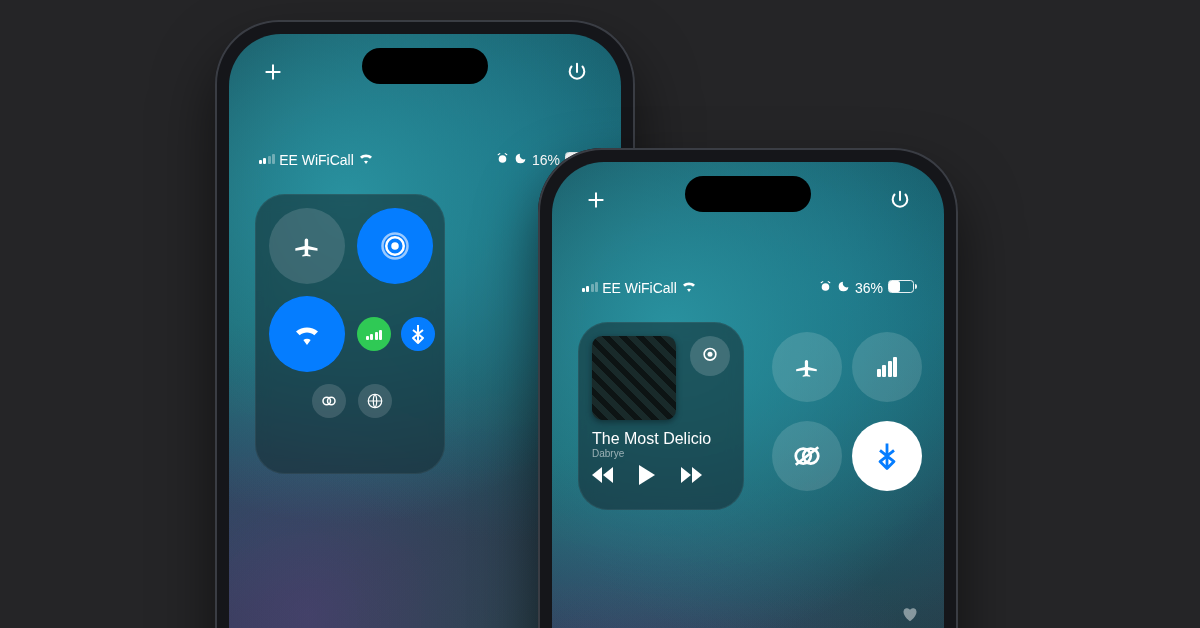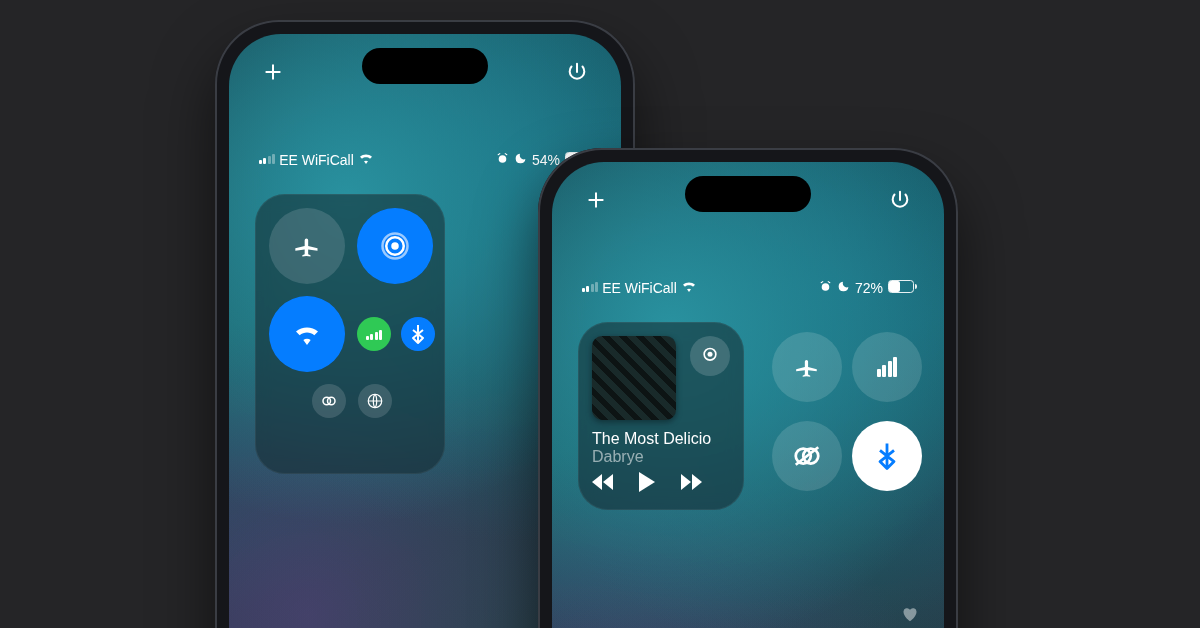--- a/index.html
+++ b/index.html
@@ -219,7 +219,7 @@
               <path d="M21 13A9 9 0 1 1 11 3c-1 3 0 8 4 10 2 1 4 1 6 0z"></path>
             </svg>
         </span>
-        <span>54%</span>
+        <span>16%</span>
         <span class="battery">
             <i style="width:54%"></i>
           </span>

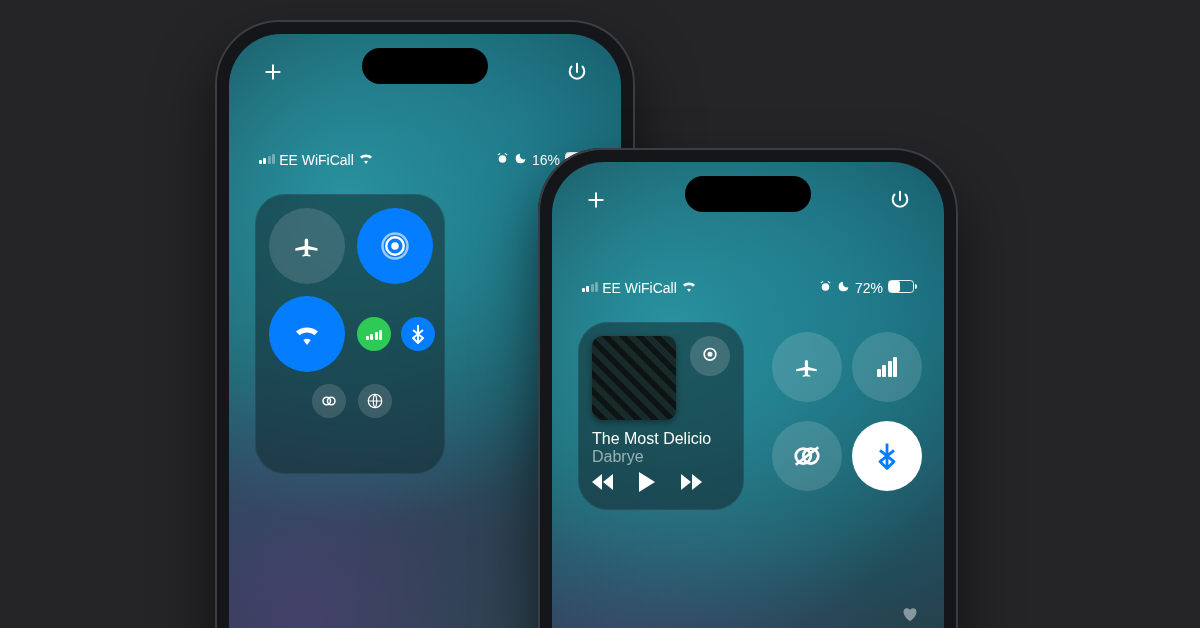--- a/index.html
+++ b/index.html
@@ -324,7 +324,7 @@
               <path d="M21 13A9 9 0 1 1 11 3c-1 3 0 8 4 10 2 1 4 1 6 0z"></path>
             </svg>
         </span>
-        <span>72%</span>
+        <span>36%</span>
         <span class="battery">
             <i style="width:46%"></i>
           </span>

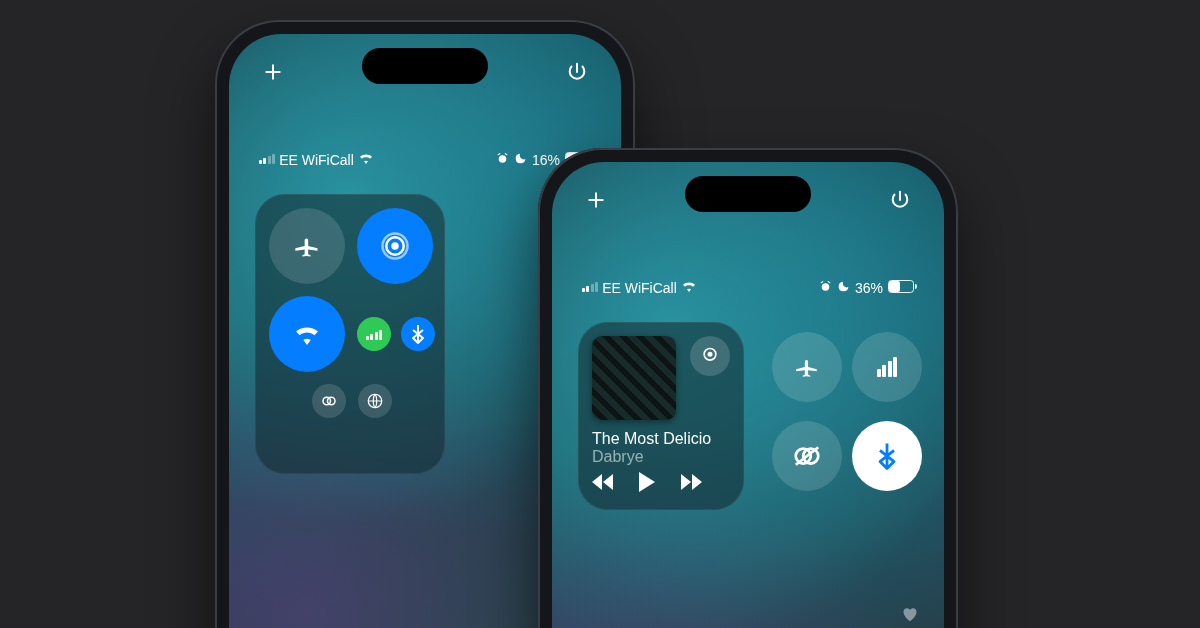--- a/index.html
+++ b/index.html
@@ -149,7 +149,7 @@
     display:flex;align-items:center;justify-content:center;
   }
   .track { color:#fff; font-size:16px; font-weight:500; margin-top:10px; white-space:nowrap; overflow:hidden; }
-  .artist { color: rgba(255,255,255,.55); font-size:16px; }
+  .artist { color: rgba(255,255,255,.55); font-size:10px; }
   .controls { display:flex; gap:22px; margin-top:6px; color:#fff; align-items:center;}
   .conn-4 {
     width: 156px; height: 188px;

